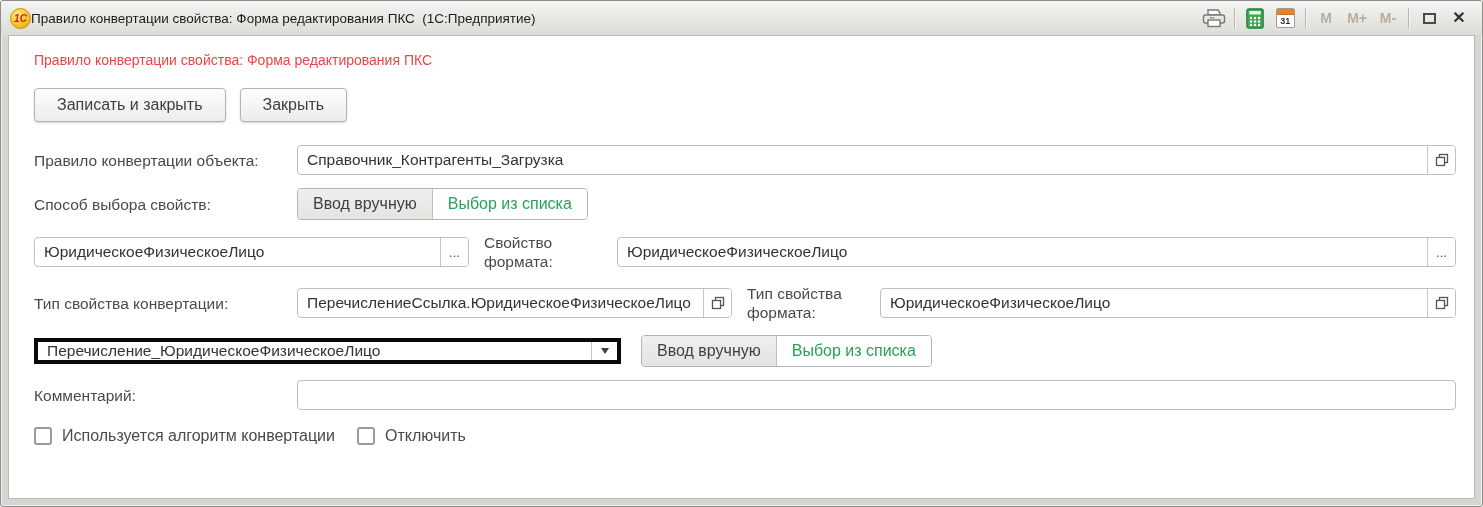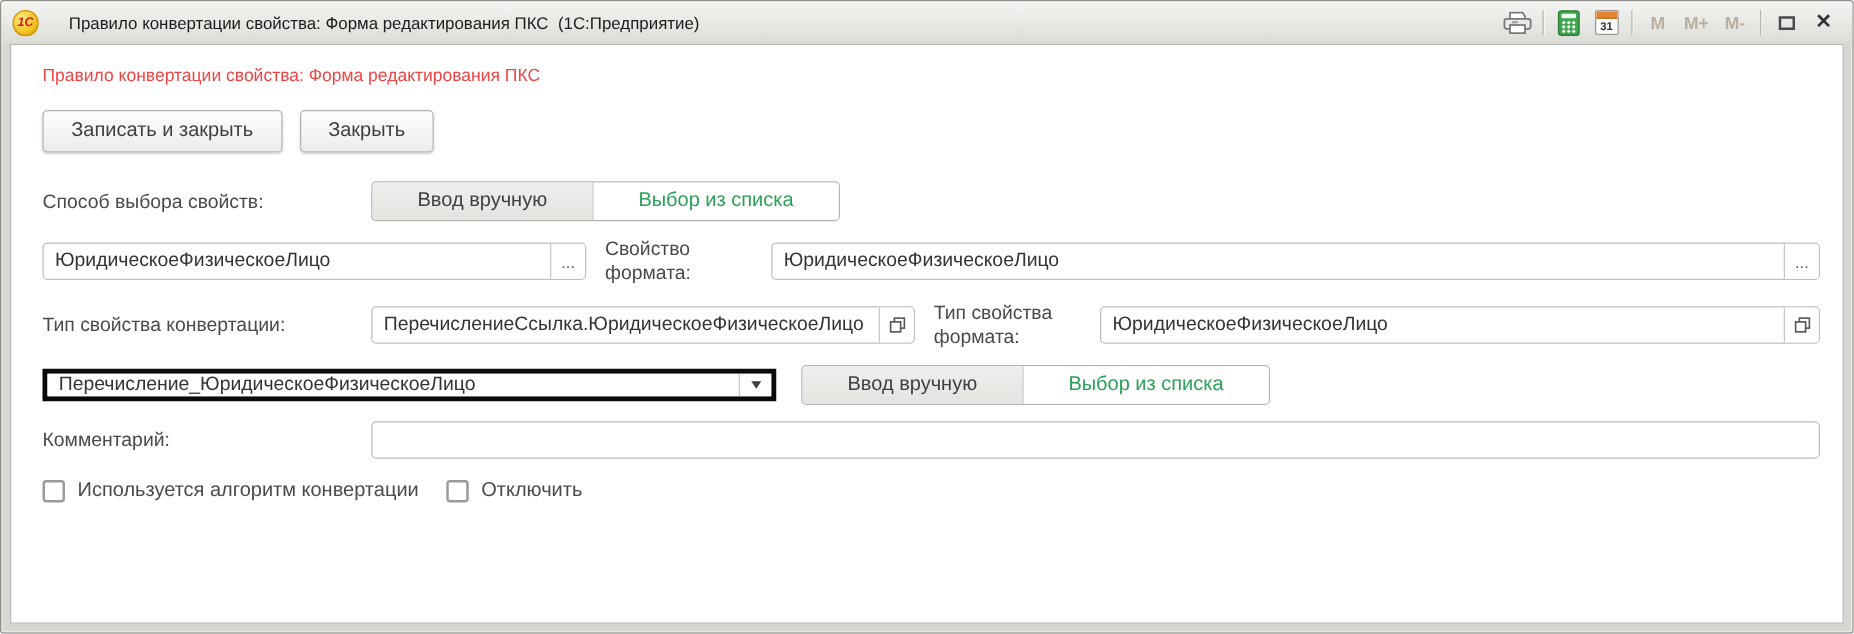--- a/index.html
+++ b/index.html
@@ -20,7 +20,7 @@
     padding:0 10px 0 9px;
     background:linear-gradient(#f4f4f2,#dcdcd7);
   }
-  .titlebar-left{display:flex;align-items:center;gap:24px;min-width:0;}
+  .titlebar-left{display:flex;align-items:center;gap:0;min-width:0;}
   .logo-1c{
     width:21px;height:21px;border-radius:50%;
     background:radial-gradient(circle at 35% 30%,#ffe982,#f4c321 60%,#d79b00);

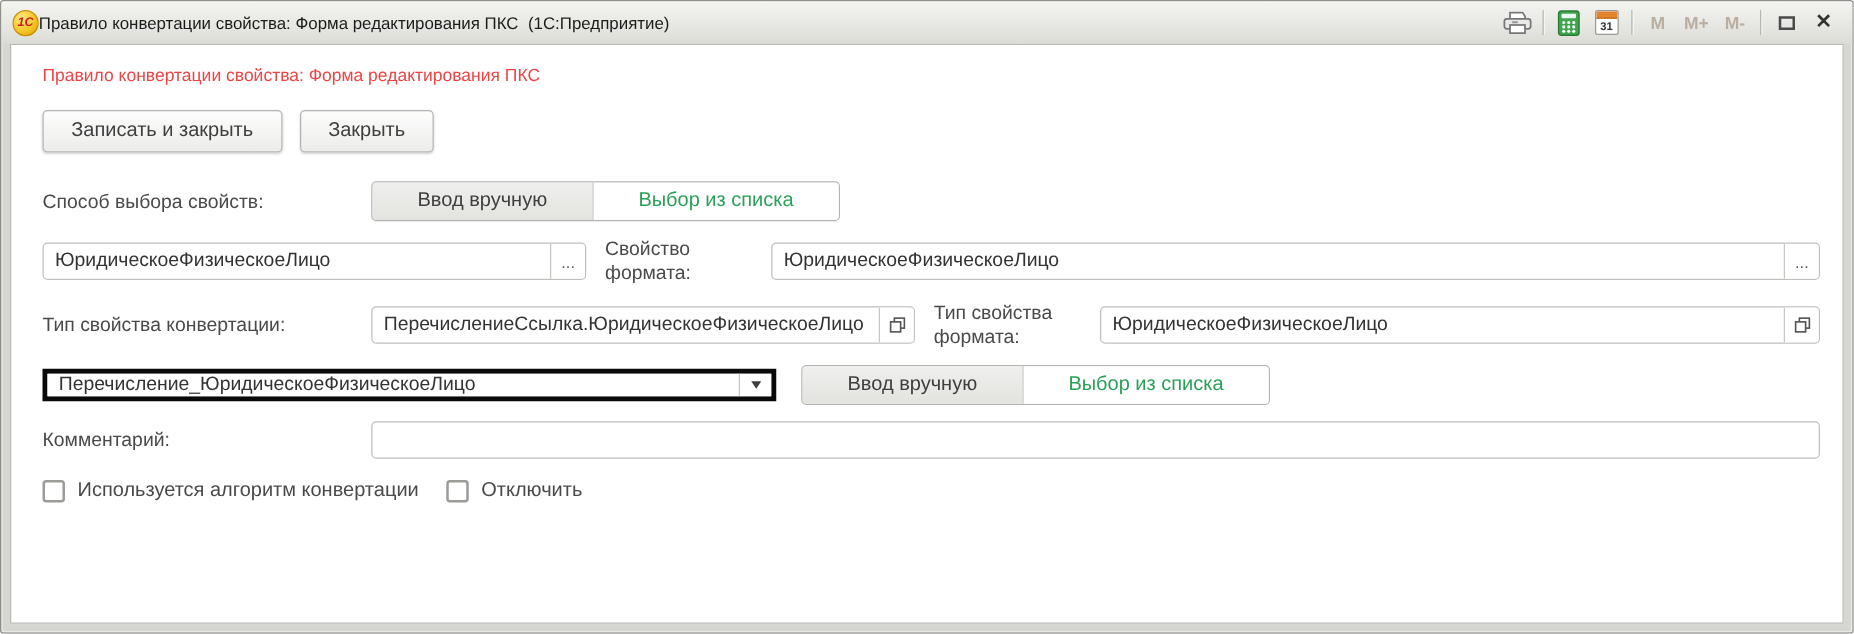--- a/index.html
+++ b/index.html
@@ -174,6 +174,18 @@
       <button class="btn">Закрыть</button>
     </div>
 
+    <div class="frow">
+      <div class="flabel">Правило конвертации объекта:</div>
+      <div class="field grow">
+        <input type="text" readonly="" value="Справочник_Контрагенты_Загрузка" style="">
+        <div class="attach-btn">
+          <svg width="14" height="14" viewBox="0 0 14 14">
+            <rect x="4.5" y="1.5" width="8" height="8" fill="#ffffff" stroke="#555" stroke-width="1.3"></rect>
+            <rect x="1.5" y="4.5" width="8" height="8" fill="#ffffff" stroke="#555" stroke-width="1.3"></rect>
+          </svg>
+        </div>
+      </div>
+    </div>
 
     <div class="frow">
       <div class="flabel">Способ выбора свойств:</div>

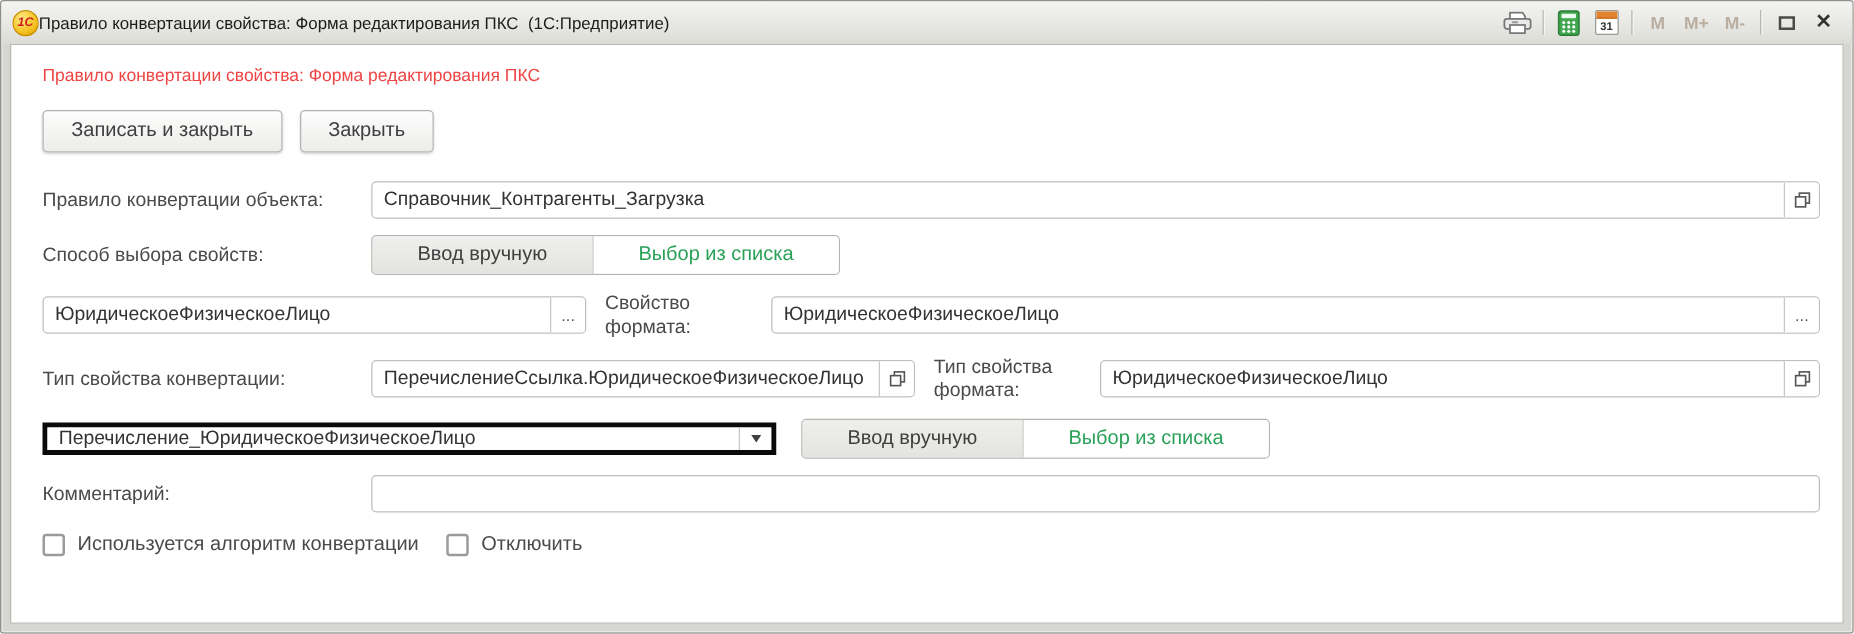--- a/index.html
+++ b/index.html
@@ -82,7 +82,7 @@
   .toggle{display:flex;height:32px;border:1px solid #b3b3b0;border-radius:4px;overflow:hidden;background:#fff;}
   .toggle .seg{
     display:flex;align-items:center;justify-content:center;
-    padding:0 36px;font-size:16px;text-align:right;
+    padding:0 15px;font-size:16px;text-align:right;
   }
   .seg.gray{background:linear-gradient(#efefed,#e3e3e0);color:#3f3f3f;border-right:1px solid #c2c2bf;}
   .seg.green{background:#fff;color:#2aa158;}

